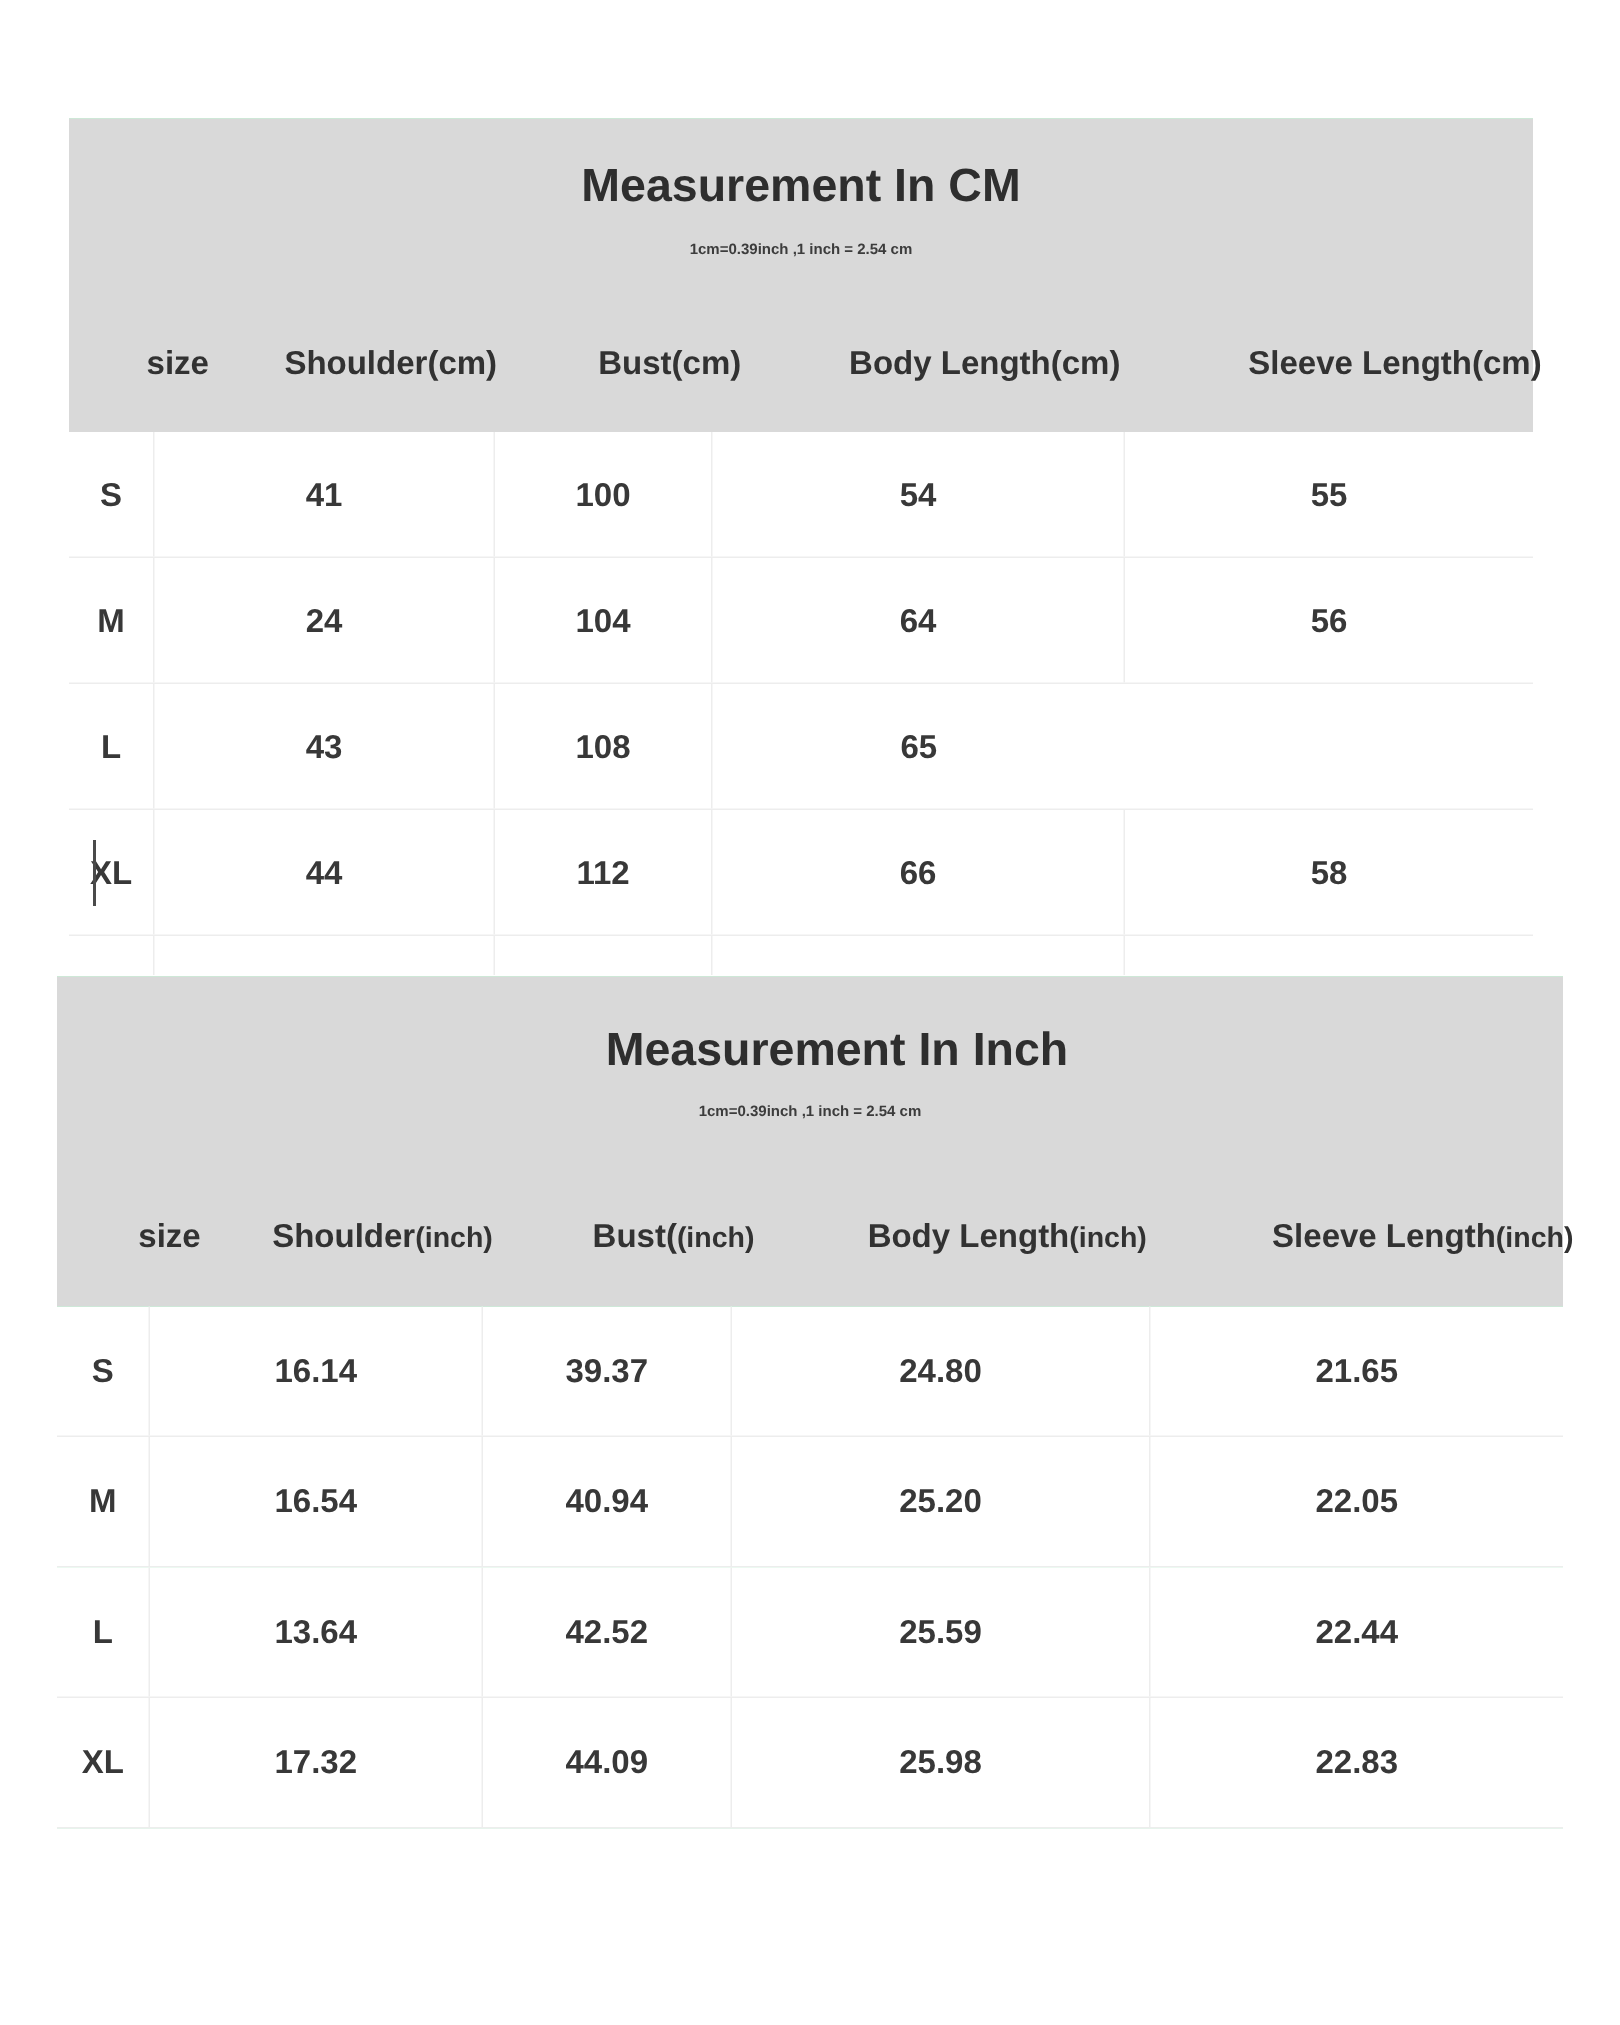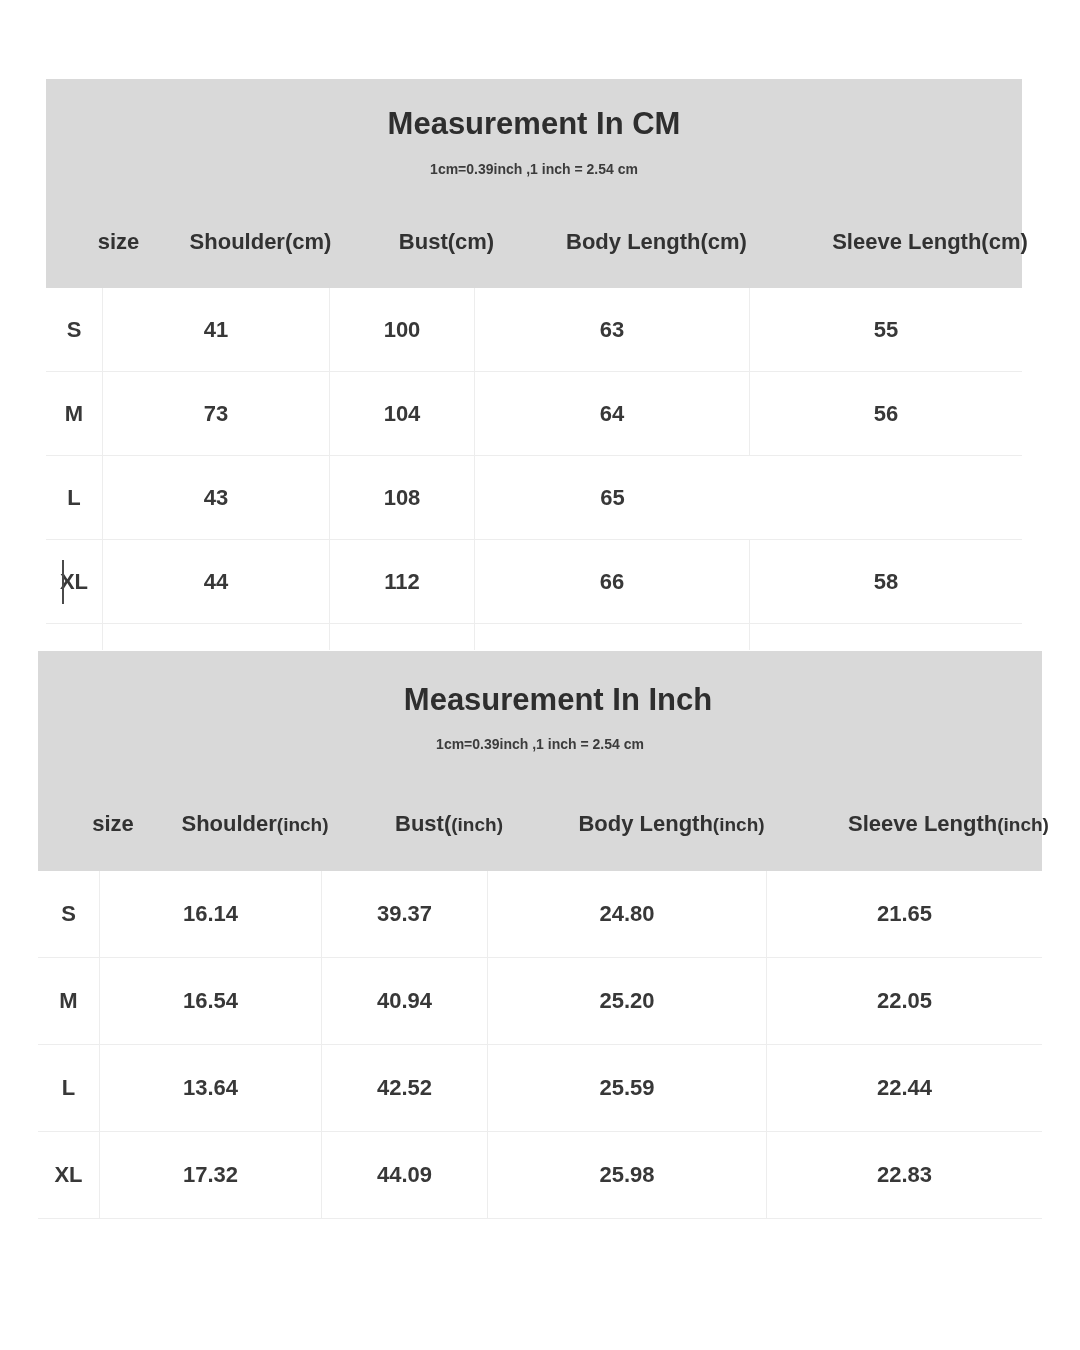--- a/index.html
+++ b/index.html
@@ -27,7 +27,7 @@
 
   .ph-sub {
     position: absolute; left: 0; right: 0; text-align: center;
-    font-size: 14px; font-weight: bold; color: #3c3c3c;
+    font-size: 10px; font-weight: bold; color: #3c3c3c;
   }
   .t1 .ph-sub { top: 82px; }
   .t2 .ph-sub { top: 85px; }

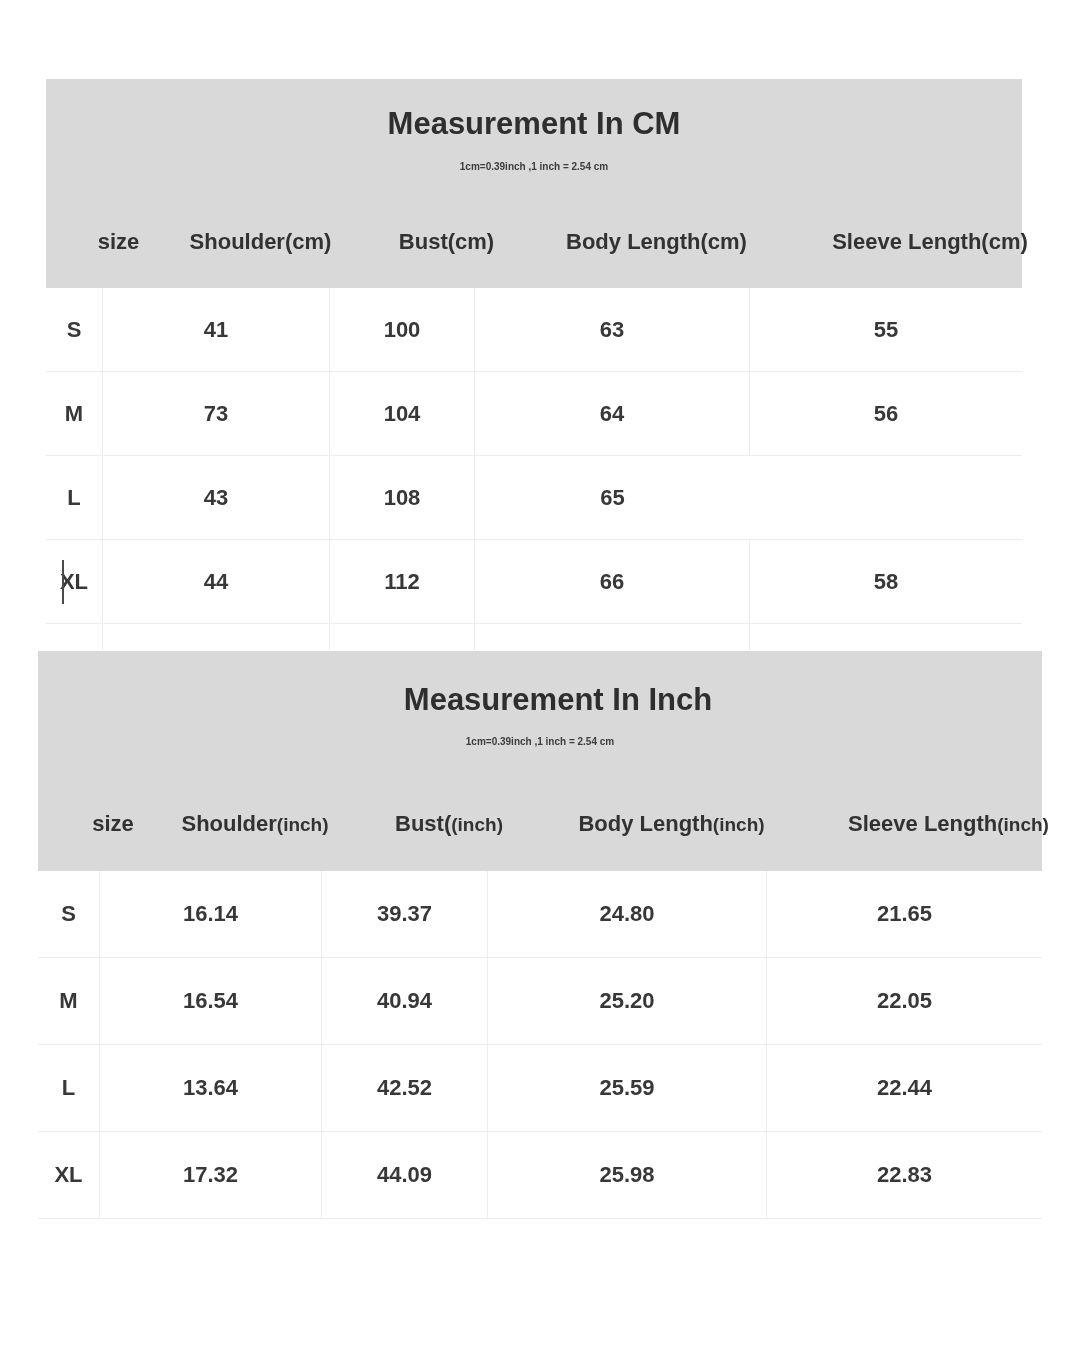--- a/index.html
+++ b/index.html
@@ -83,7 +83,7 @@
     <div class="cell">S</div>
     <div class="cell">41</div>
     <div class="cell">100</div>
-    <div class="cell">63</div>
+    <div class="cell">54</div>
     <div class="cell">55</div>
   </div>
   <div class="grid row">

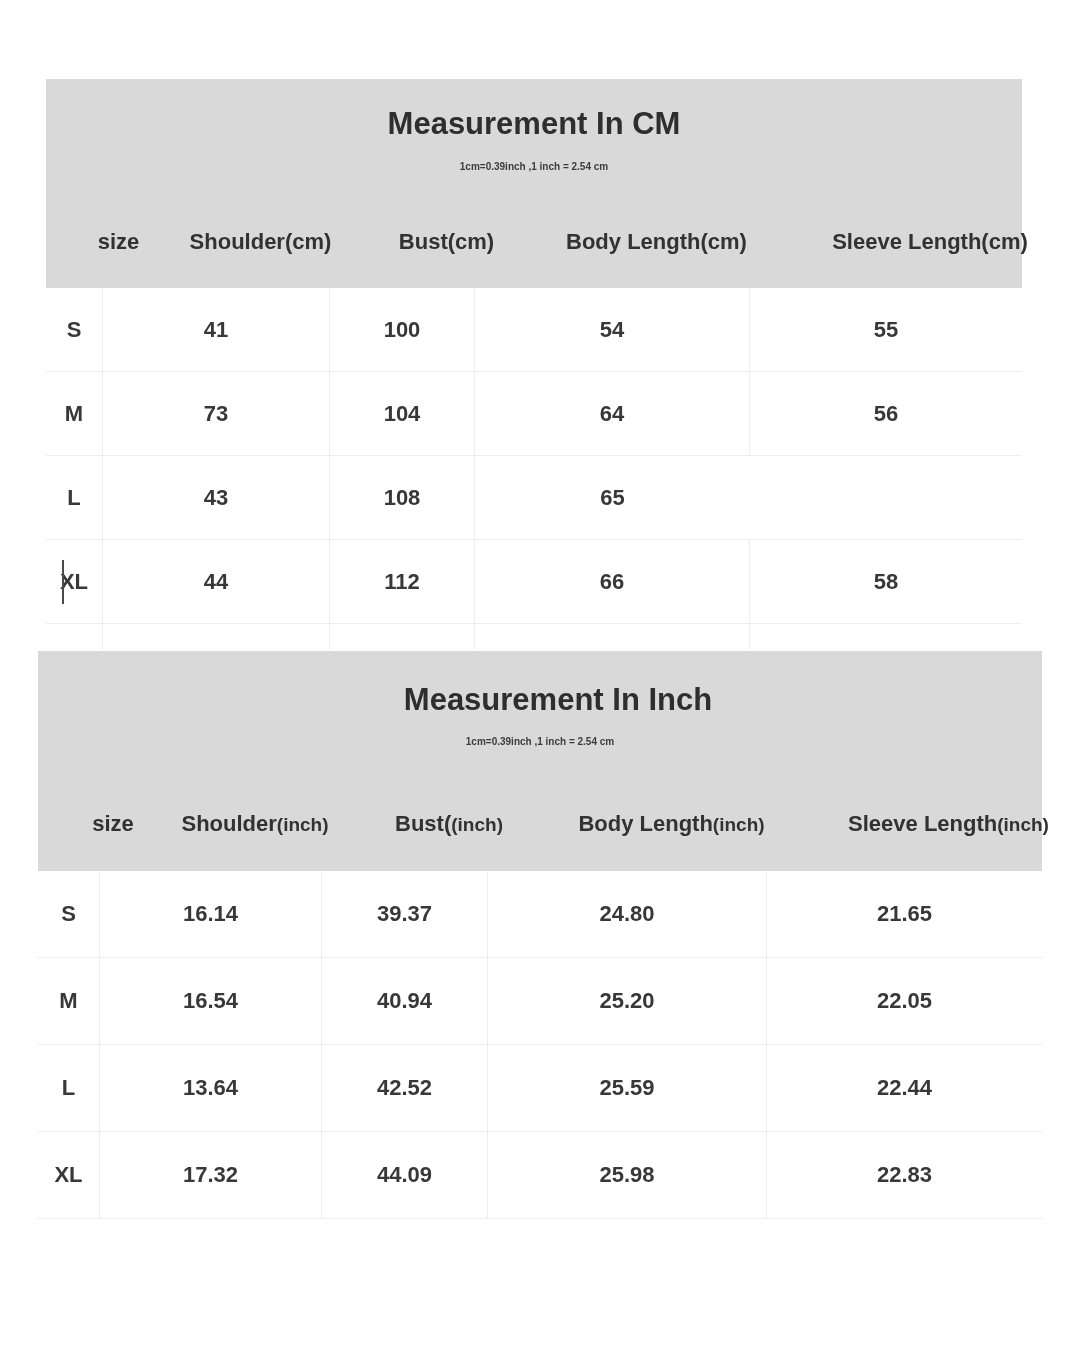--- a/index.html
+++ b/index.html
@@ -88,7 +88,7 @@
   </div>
   <div class="grid row">
     <div class="cell">M</div>
-    <div class="cell">73</div>
+    <div class="cell">24</div>
     <div class="cell">104</div>
     <div class="cell">64</div>
     <div class="cell">56</div>

